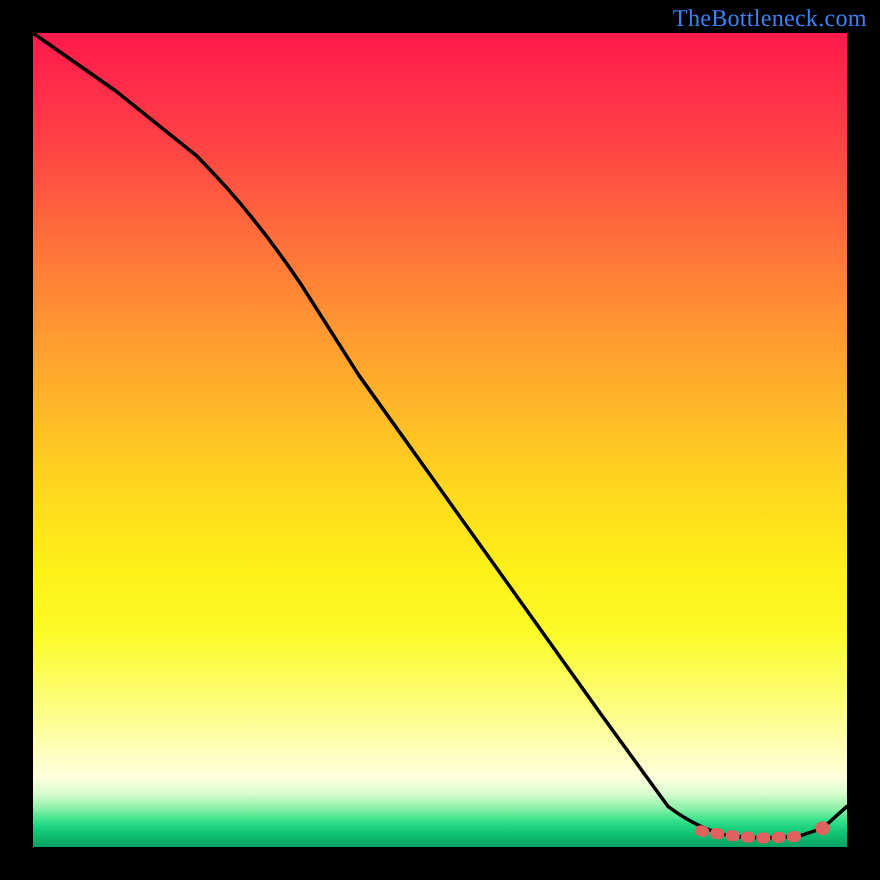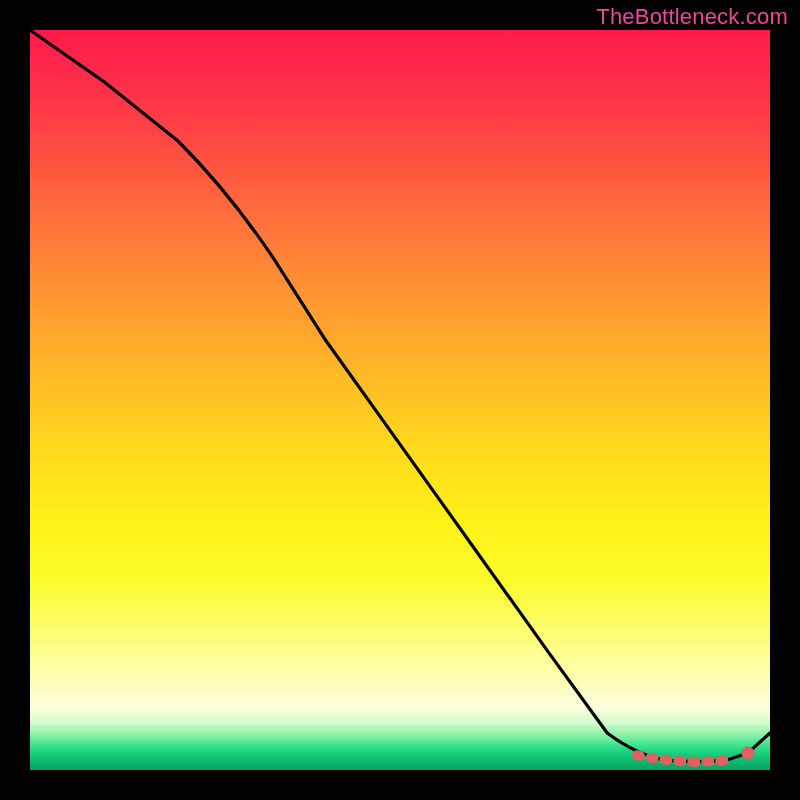--- a/index.html
+++ b/index.html
@@ -64,10 +64,11 @@
     position: absolute;
     top: 4px;
     right: 12px;
-    color: #ec4899;
+    color: #3b82f6;
     font-size: 22px;
     font-weight: 400;
     letter-spacing: 0.2px;
+    font-family: Liberation Serif, serif;
   }
 </style>
 </head>

